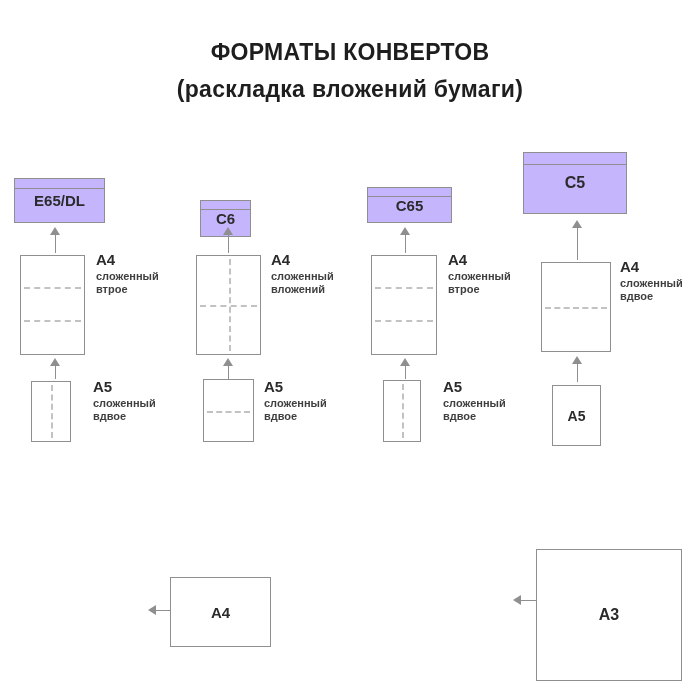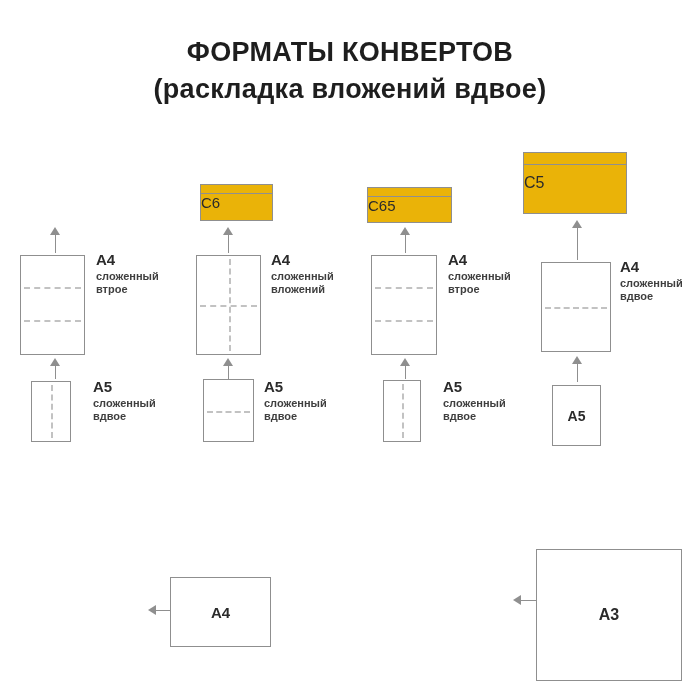--- a/index.html
+++ b/index.html
@@ -15,7 +15,7 @@
   .title {
     position:absolute; top:34px; left:0; width:100%;
     text-align:center; color:#1e1e1e; font-weight:bold;
-    font-size:27px; line-height:37px; letter-spacing:0.3px;
+    font-size:23px; line-height:37px; letter-spacing:0.3px;
   }
 
   .envelope {

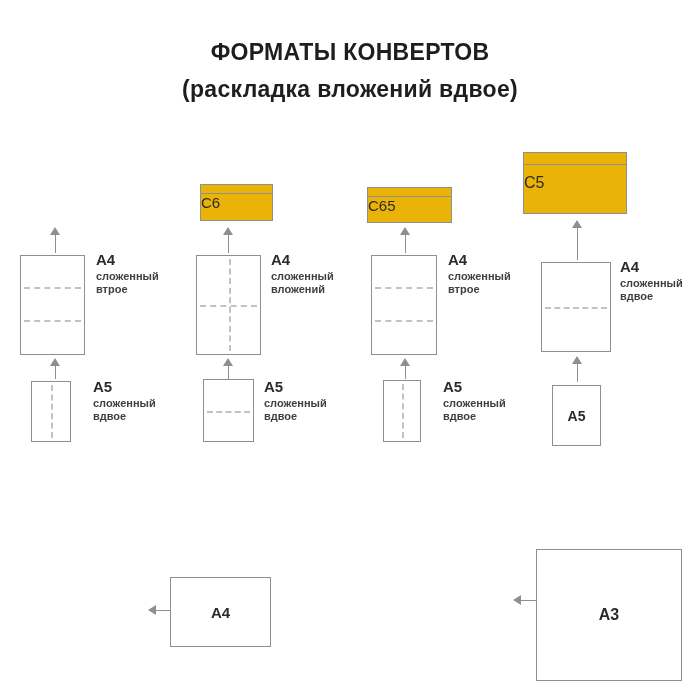--- a/index.html
+++ b/index.html
@@ -60,7 +60,7 @@
 
   <div class="title">
     <div>ФОРМАТЫ КОНВЕРТОВ</div>
-    <div>(раскладка вложений вдвое)</div>
+    <div>(раскладка вложений бумаги)</div>
   </div>
 
   <div class="arrow-up" style="left:50px;top:227px;height:26px;">

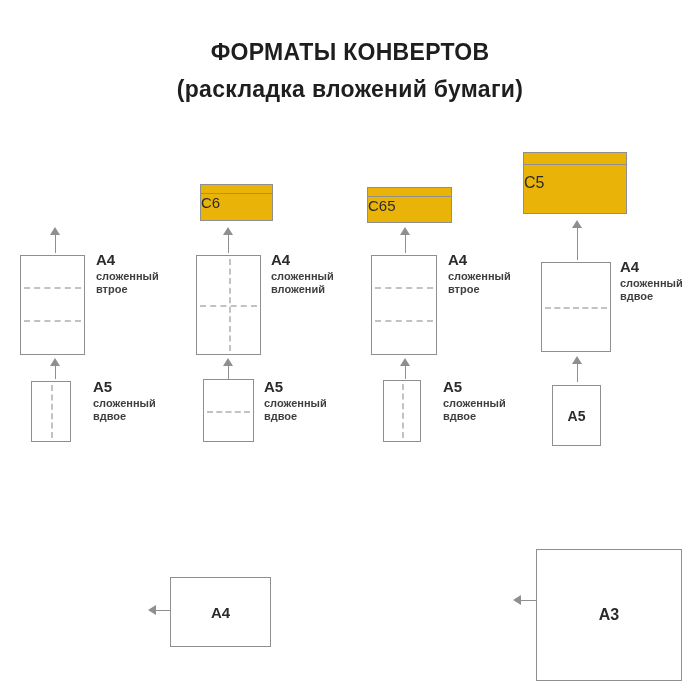--- a/index.html
+++ b/index.html
@@ -19,9 +19,9 @@
   }
 
   .envelope {
-    position:absolute; border:1.5px solid #8f8f8f; background:#eab308;
-    display:flex; align-items:center; justify-content:flex-start;
-    color:#2b2b2b; font-weight:normal;
+    position:absolute; border:1.5px solid #8f8f8f; background:#c4b5fd;
+    display:flex; align-items:center; justify-content:center;
+    color:#2b2b2b; font-weight:bold;
   }
   .flap-line { position:absolute; left:0; right:0; border-top:1.5px solid #8f8f8f; }
 

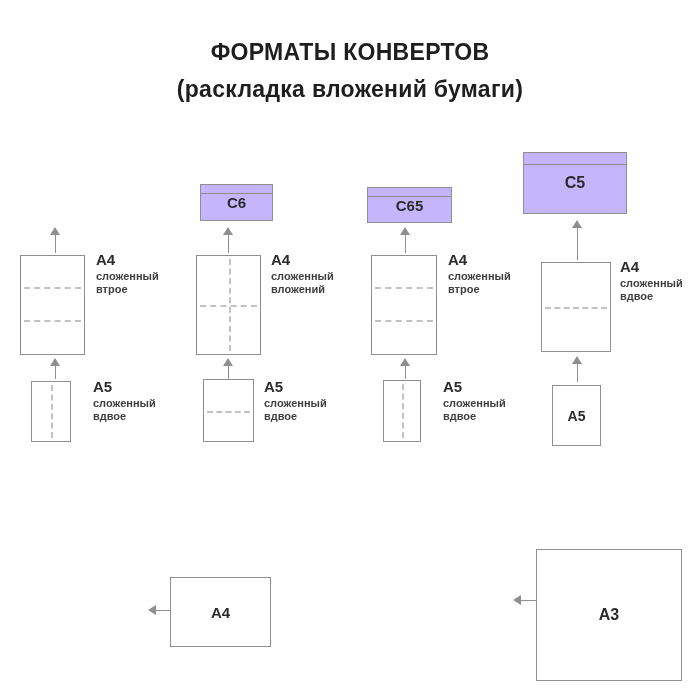--- a/index.html
+++ b/index.html
@@ -63,6 +63,10 @@
     <div>(раскладка вложений бумаги)</div>
   </div>
 
+  <div class="envelope" style="left:14px;top:178px;width:91px;height:45px;font-size:15px;">
+    <i class="flap-line" style="top:9px;"></i>
+    <span>E65/DL</span>
+  </div>
   <div class="arrow-up" style="left:50px;top:227px;height:26px;">
     <i class="head"></i>
     <i class="shaft"></i>

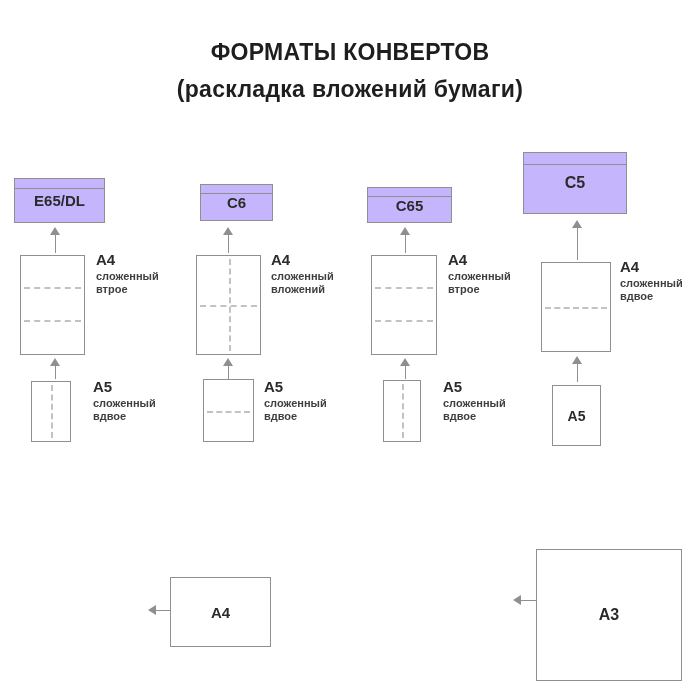--- a/index.html
+++ b/index.html
@@ -93,7 +93,7 @@
     <div class="small">вдвое</div>
   </div>
 
-  <div class="envelope" style="left:200px;top:184px;width:73px;height:37px;font-size:15px;">
+  <div class="envelope" style="left:200px;top:200px;width:51px;height:37px;font-size:15px;">
     <i class="flap-line" style="top:8px;"></i>
     <span>C6</span>
   </div>

